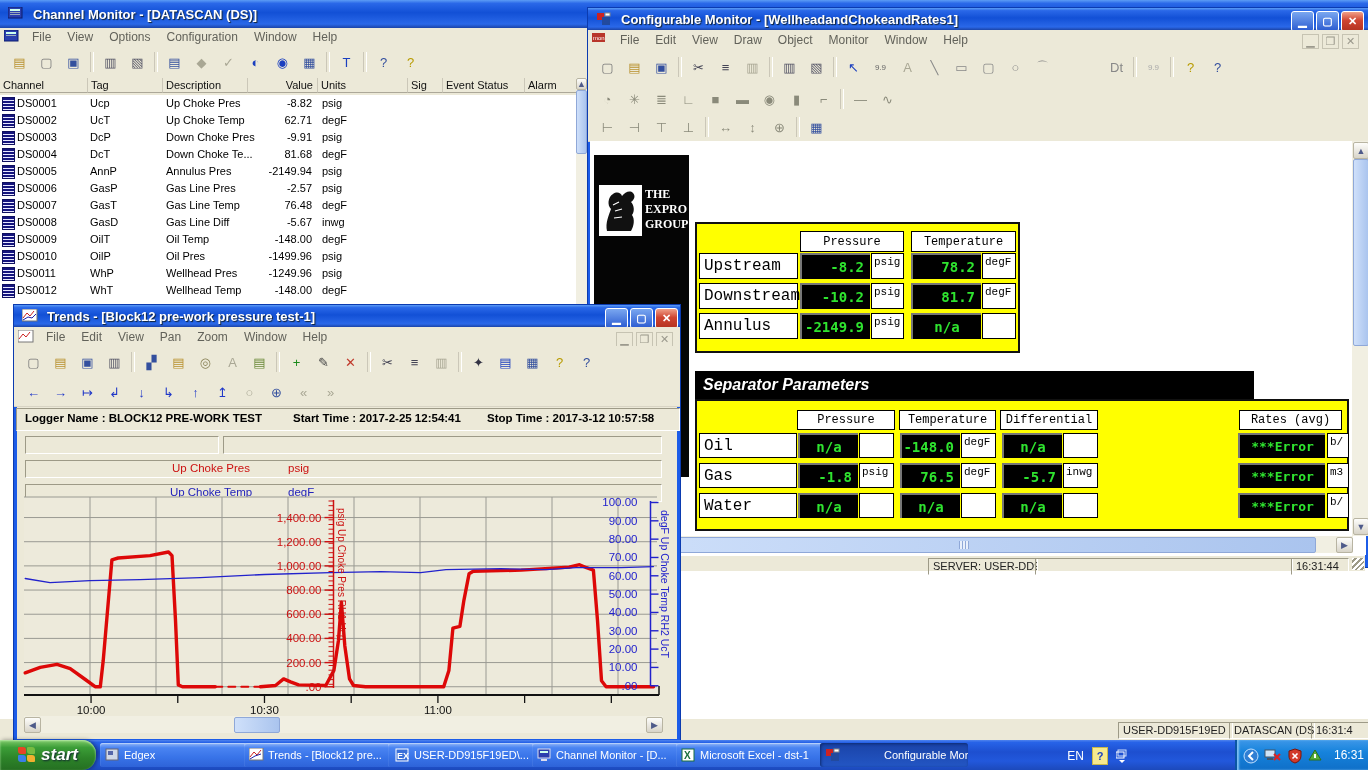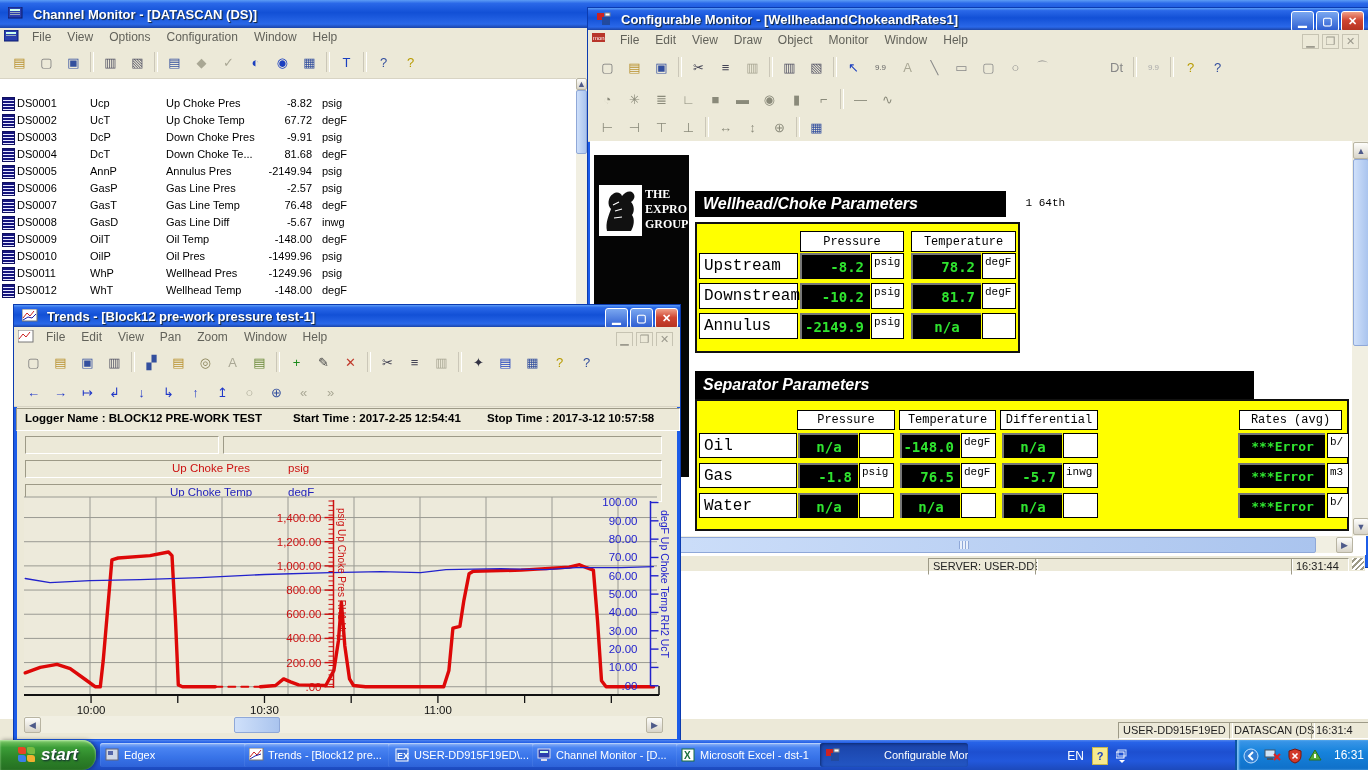--- a/index.html
+++ b/index.html
@@ -179,6 +179,16 @@
         <span class="tbtn" style="color: rgb(51, 79, 158);">?</span>
         <span class="tbtn" style="color: rgb(184, 155, 0);">?</span>
       </div>
+    <div id="cm-headerrow">
+        <div class="cm-hcell" style="left: 0px; width: 88px;">Channel</div>
+        <div class="cm-hcell" style="left: 88px; width: 75px;">Tag</div>
+        <div class="cm-hcell" style="left: 163px; width: 85px;">Description</div>
+        <div class="cm-hcell" style="left: 248px; width: 70px; text-align: right; padding-right: 4px; box-sizing: border-box;">Value</div>
+        <div class="cm-hcell" style="left: 318px; width: 90px;">Units</div>
+        <div class="cm-hcell" style="left: 408px; width: 35px;">Sig</div>
+        <div class="cm-hcell" style="left: 443px; width: 82px;">Event Status</div>
+        <div class="cm-hcell" style="left: 525px; width: 58px;">Alarm</div>
+      </div>
     <div id="cm-rows">
         <div class="cm-row">
           <span class="row-icon"></span>

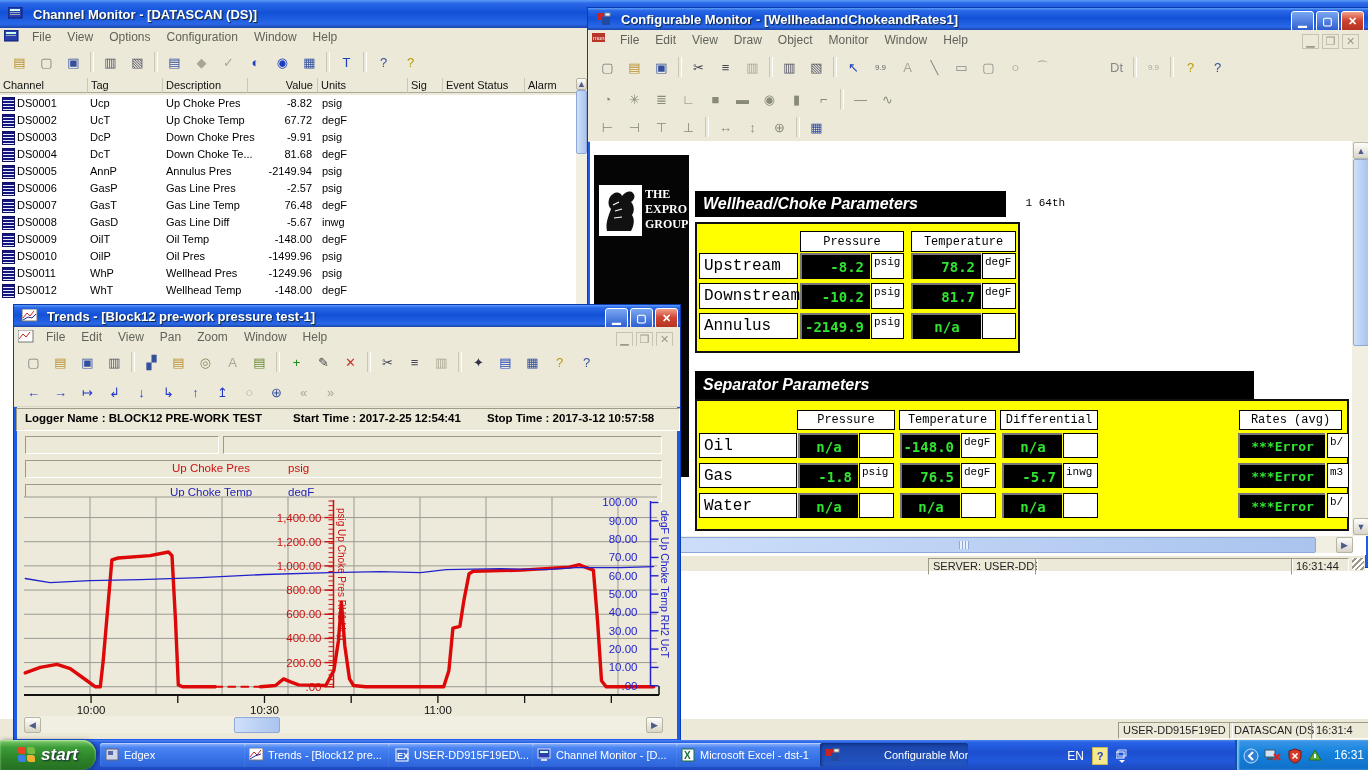--- a/index.html
+++ b/index.html
@@ -203,7 +203,7 @@
           <span class="c-ch">DS0002</span>
           <span class="c-tag">UcT</span>
           <span class="c-desc">Up Choke Temp</span>
-          <span class="c-val">67.72</span>
+          <span class="c-val">62.71</span>
           <span class="c-units">degF</span>
         </div>
         <div class="cm-row">

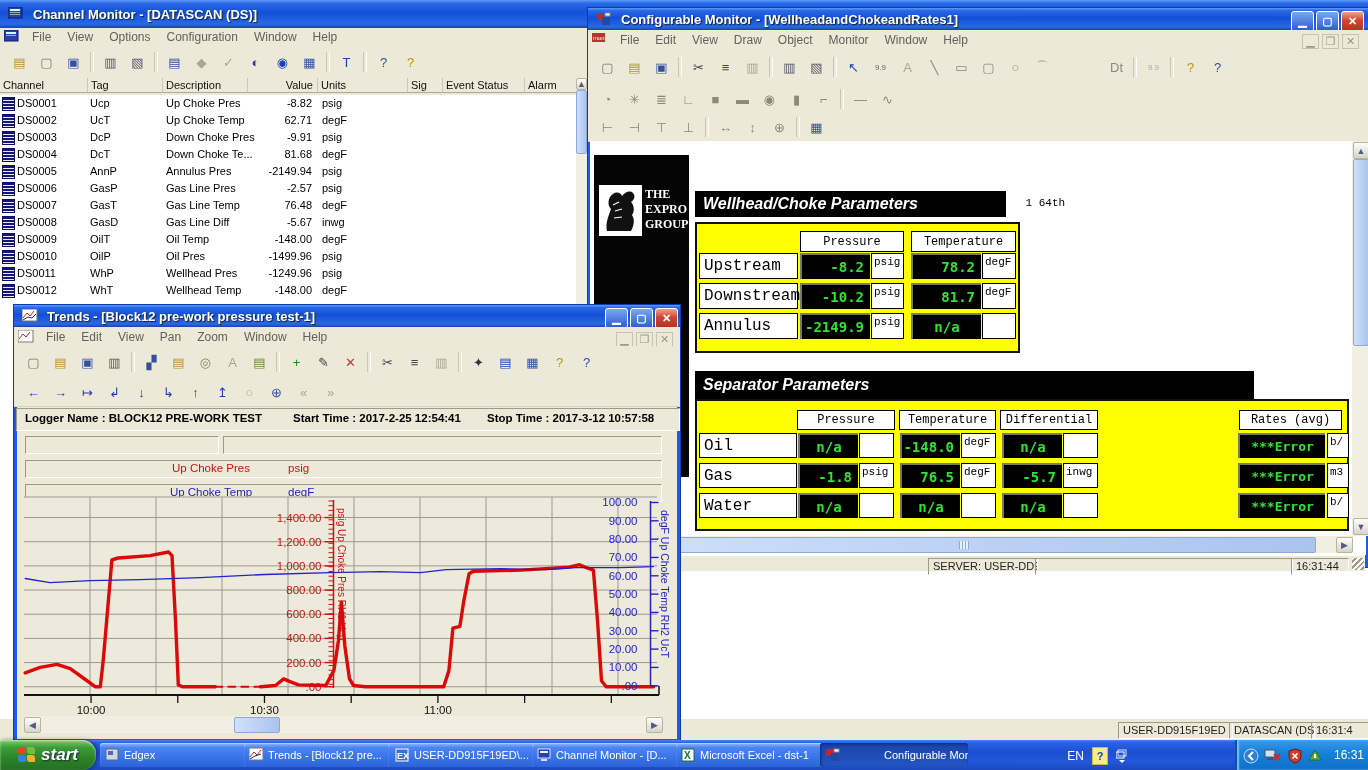--- a/index.html
+++ b/index.html
@@ -400,14 +400,6 @@
         </div>
       </div>
 
-      <div class="blackbar" style="left:105px;top:50px;width:311px;height:26px;">
-        <span>Wellhead/Choke Parameters</span>
-        <div id="choke-assy">
-          <span>[</span>
-          <div id="choke-box">1  64th</div>
-          <span>]</span>
-        </div>
-      </div>
       <div id="wellhead-panel" class="yellowpanel" style="left:105px;top:81px;width:325px;height:131px;">
           <div class="whead" style="left: 103px; top: 7px; width: 104px; height: 21px;">Pressure</div>
           <div class="whead" style="left: 214px; top: 7px; width: 105px; height: 21px;">Temperature</div>

